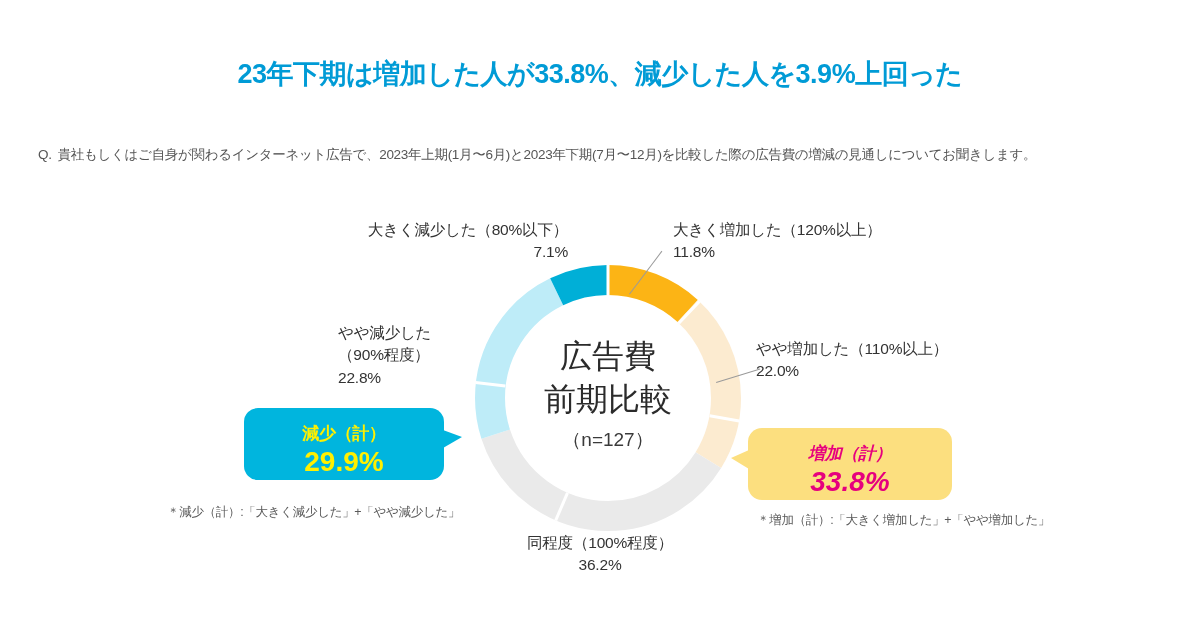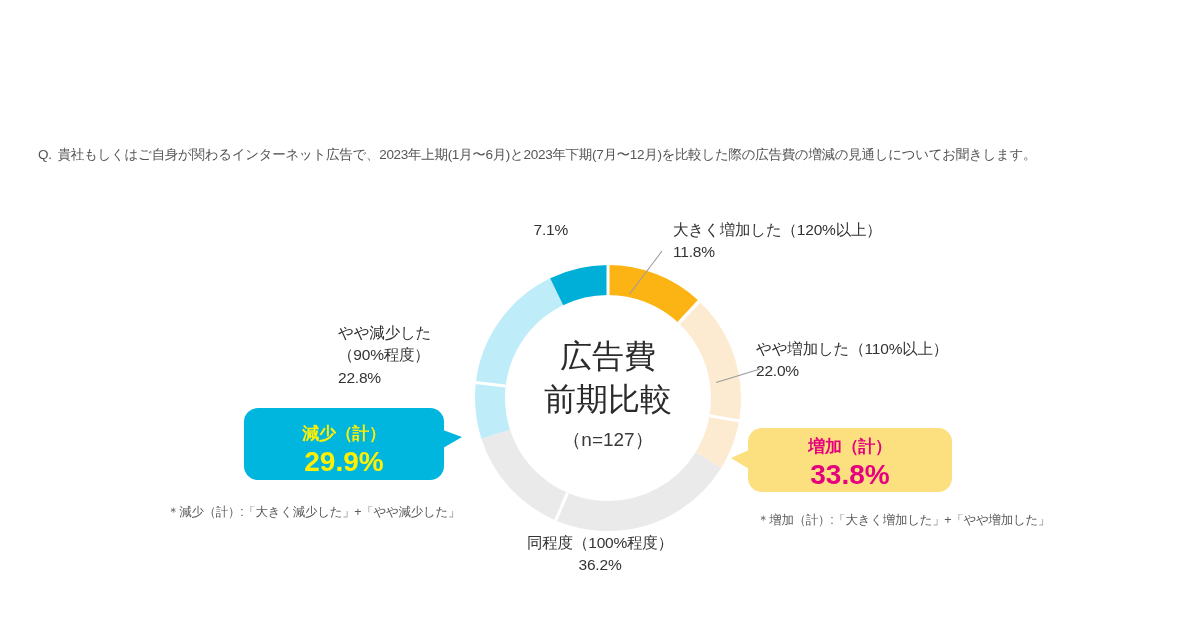--- a/index.html
+++ b/index.html
@@ -228,6 +228,7 @@
 
 <div id="page">
 
+  <div class="title">23年下期は増加した人が33.8%、減少した人を3.9%上回った</div>
 
   <div class="question">
     <span class="qmark">Q.</span><span>貴社もしくはご自身が関わるインターネット広告で、2023年上期(1月〜6月)と2023年下期(7月〜12月)を比較した際の広告費の増減の見通しについてお聞きします。</span>

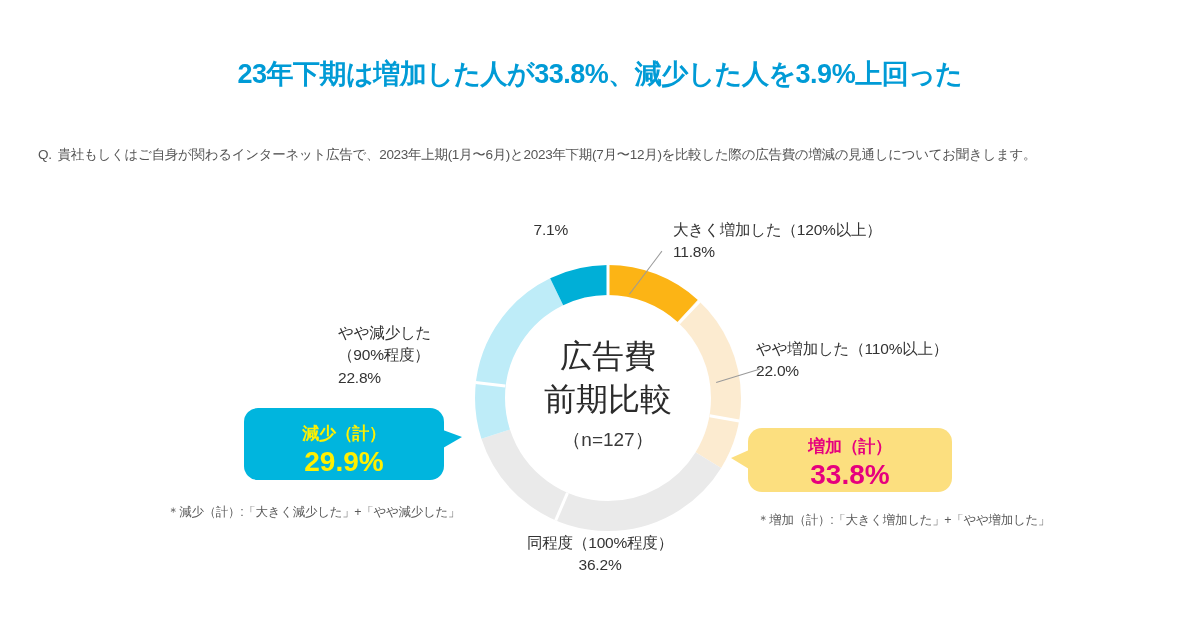--- a/index.html
+++ b/index.html
@@ -267,6 +267,7 @@
   <div class="leader" id="leader-inc-small"></div>
 
   <div class="slice-label lbl-big-dec">
+    <span>大きく減少した（80%以下）</span>
     <span class="val">7.1%</span>
   </div>
 

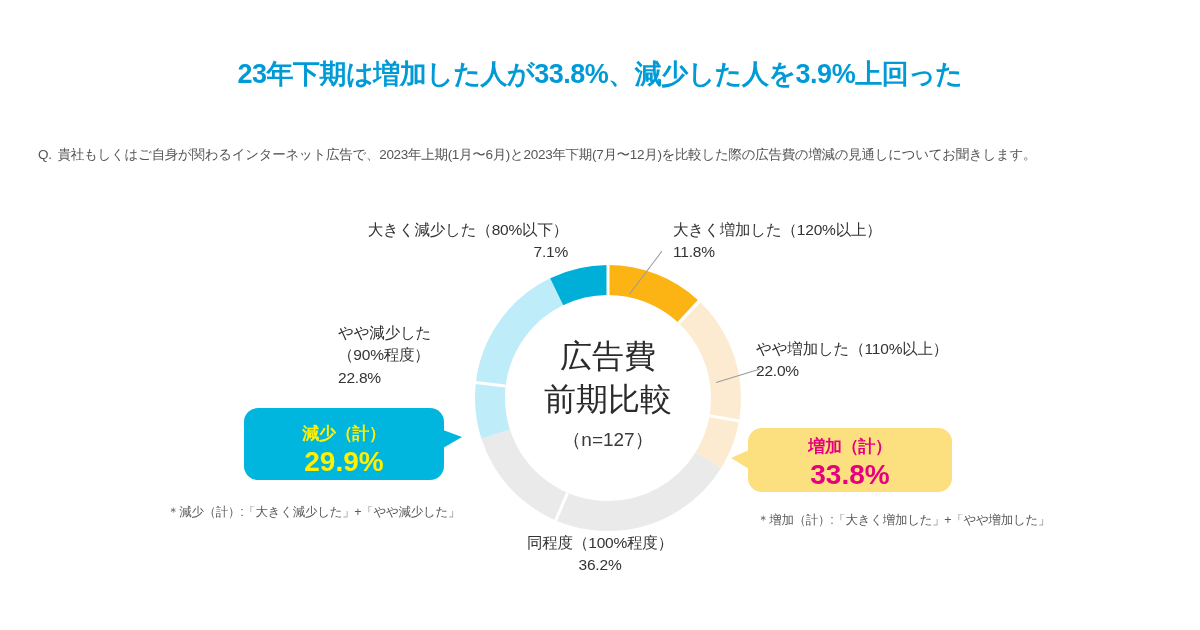--- a/index.html
+++ b/index.html
@@ -177,9 +177,10 @@
     left: 748px;
     top: 428px;
     width: 204px;
-    height: 64px;
+    height: 72px;
     background: #FCDF7F;
-    padding-top: 9px;
+    padding-top: 16px;
+    font-style: italic;
   }
   #callout-increase .ct-title {
     font-size: 17px;

